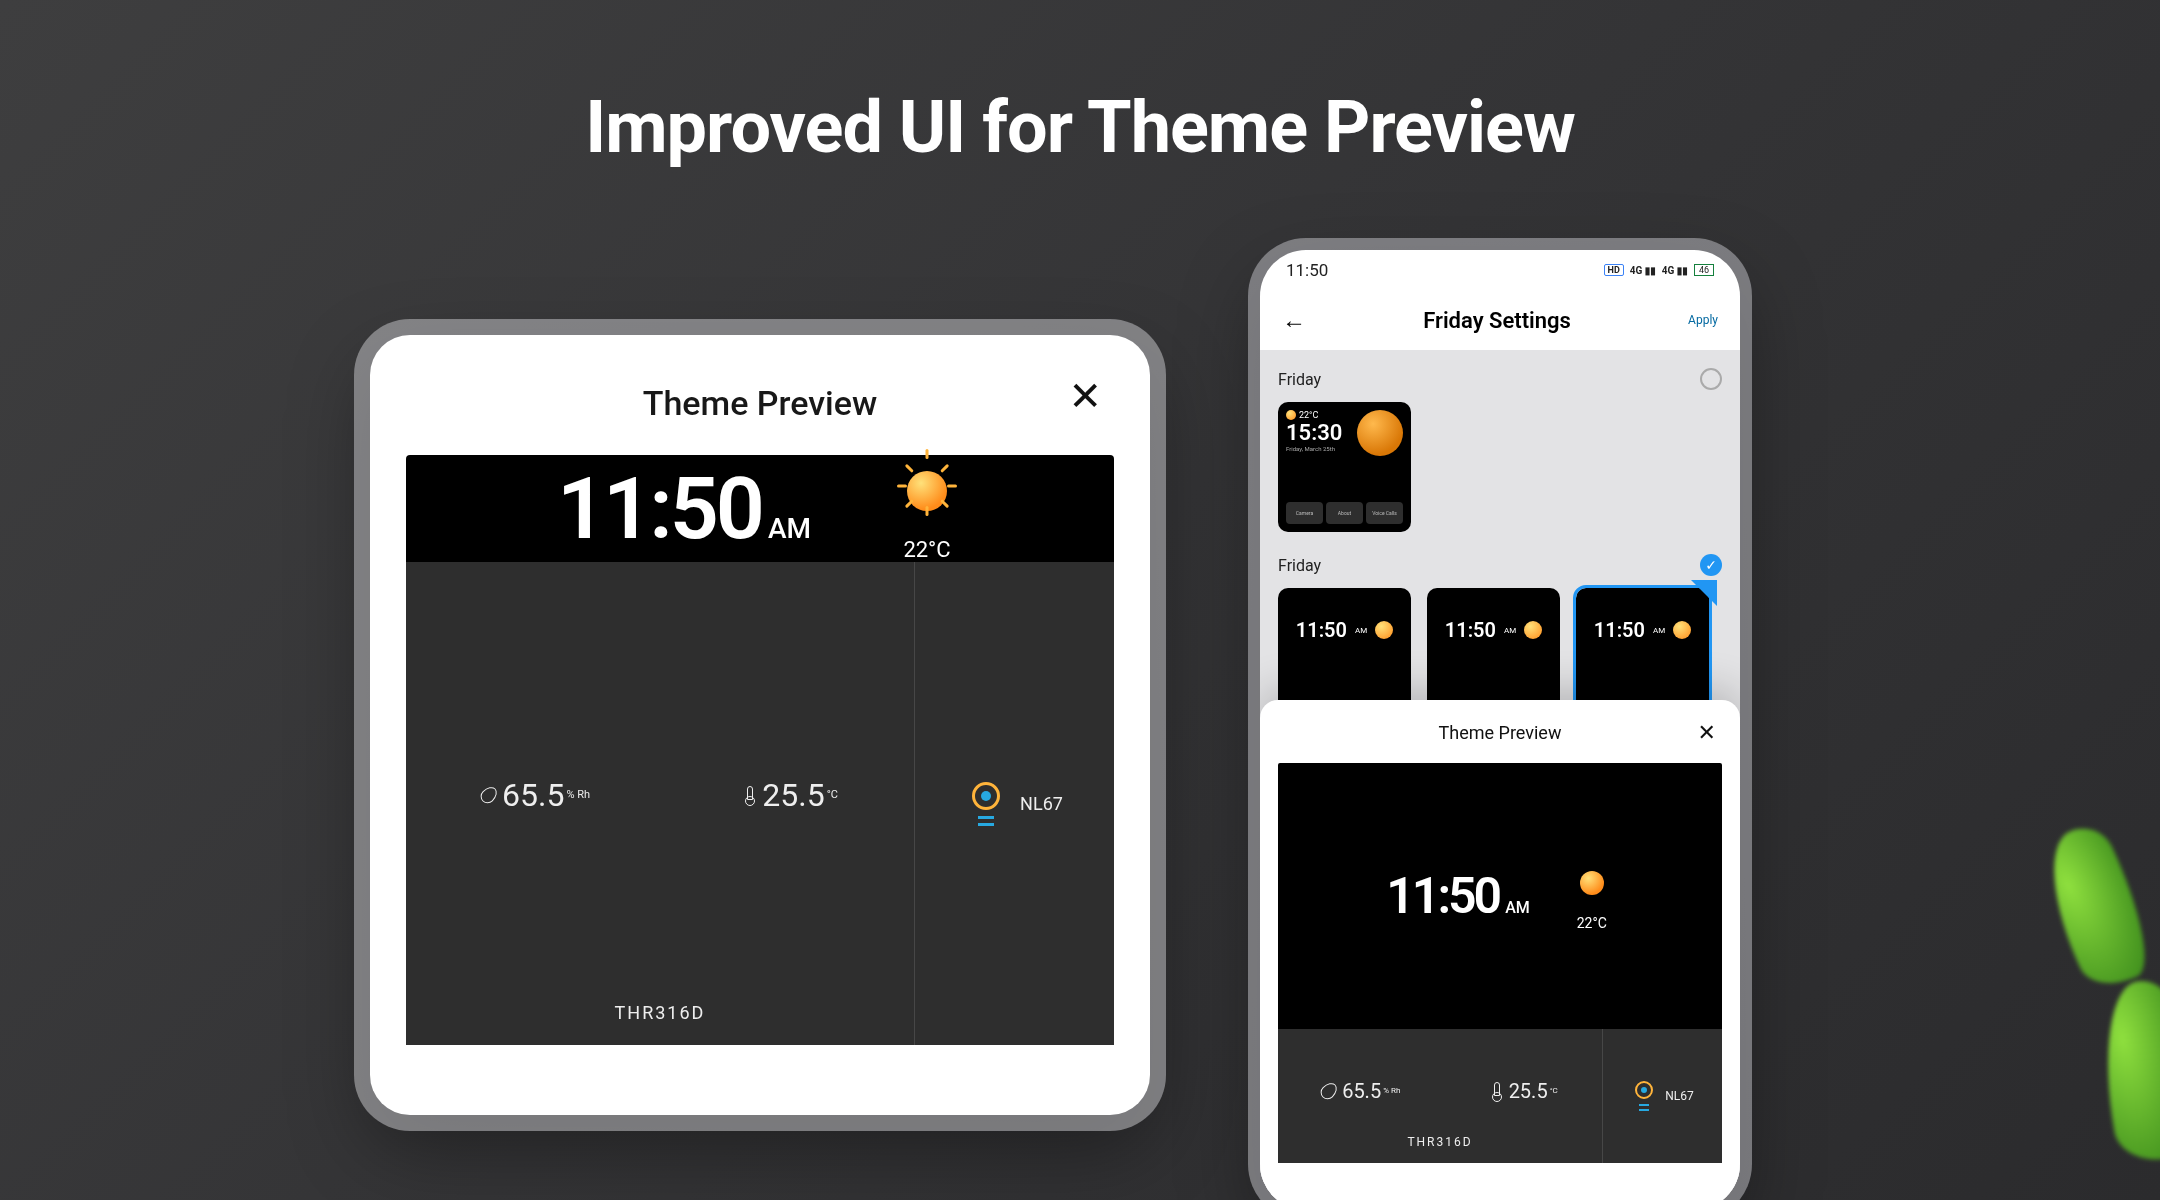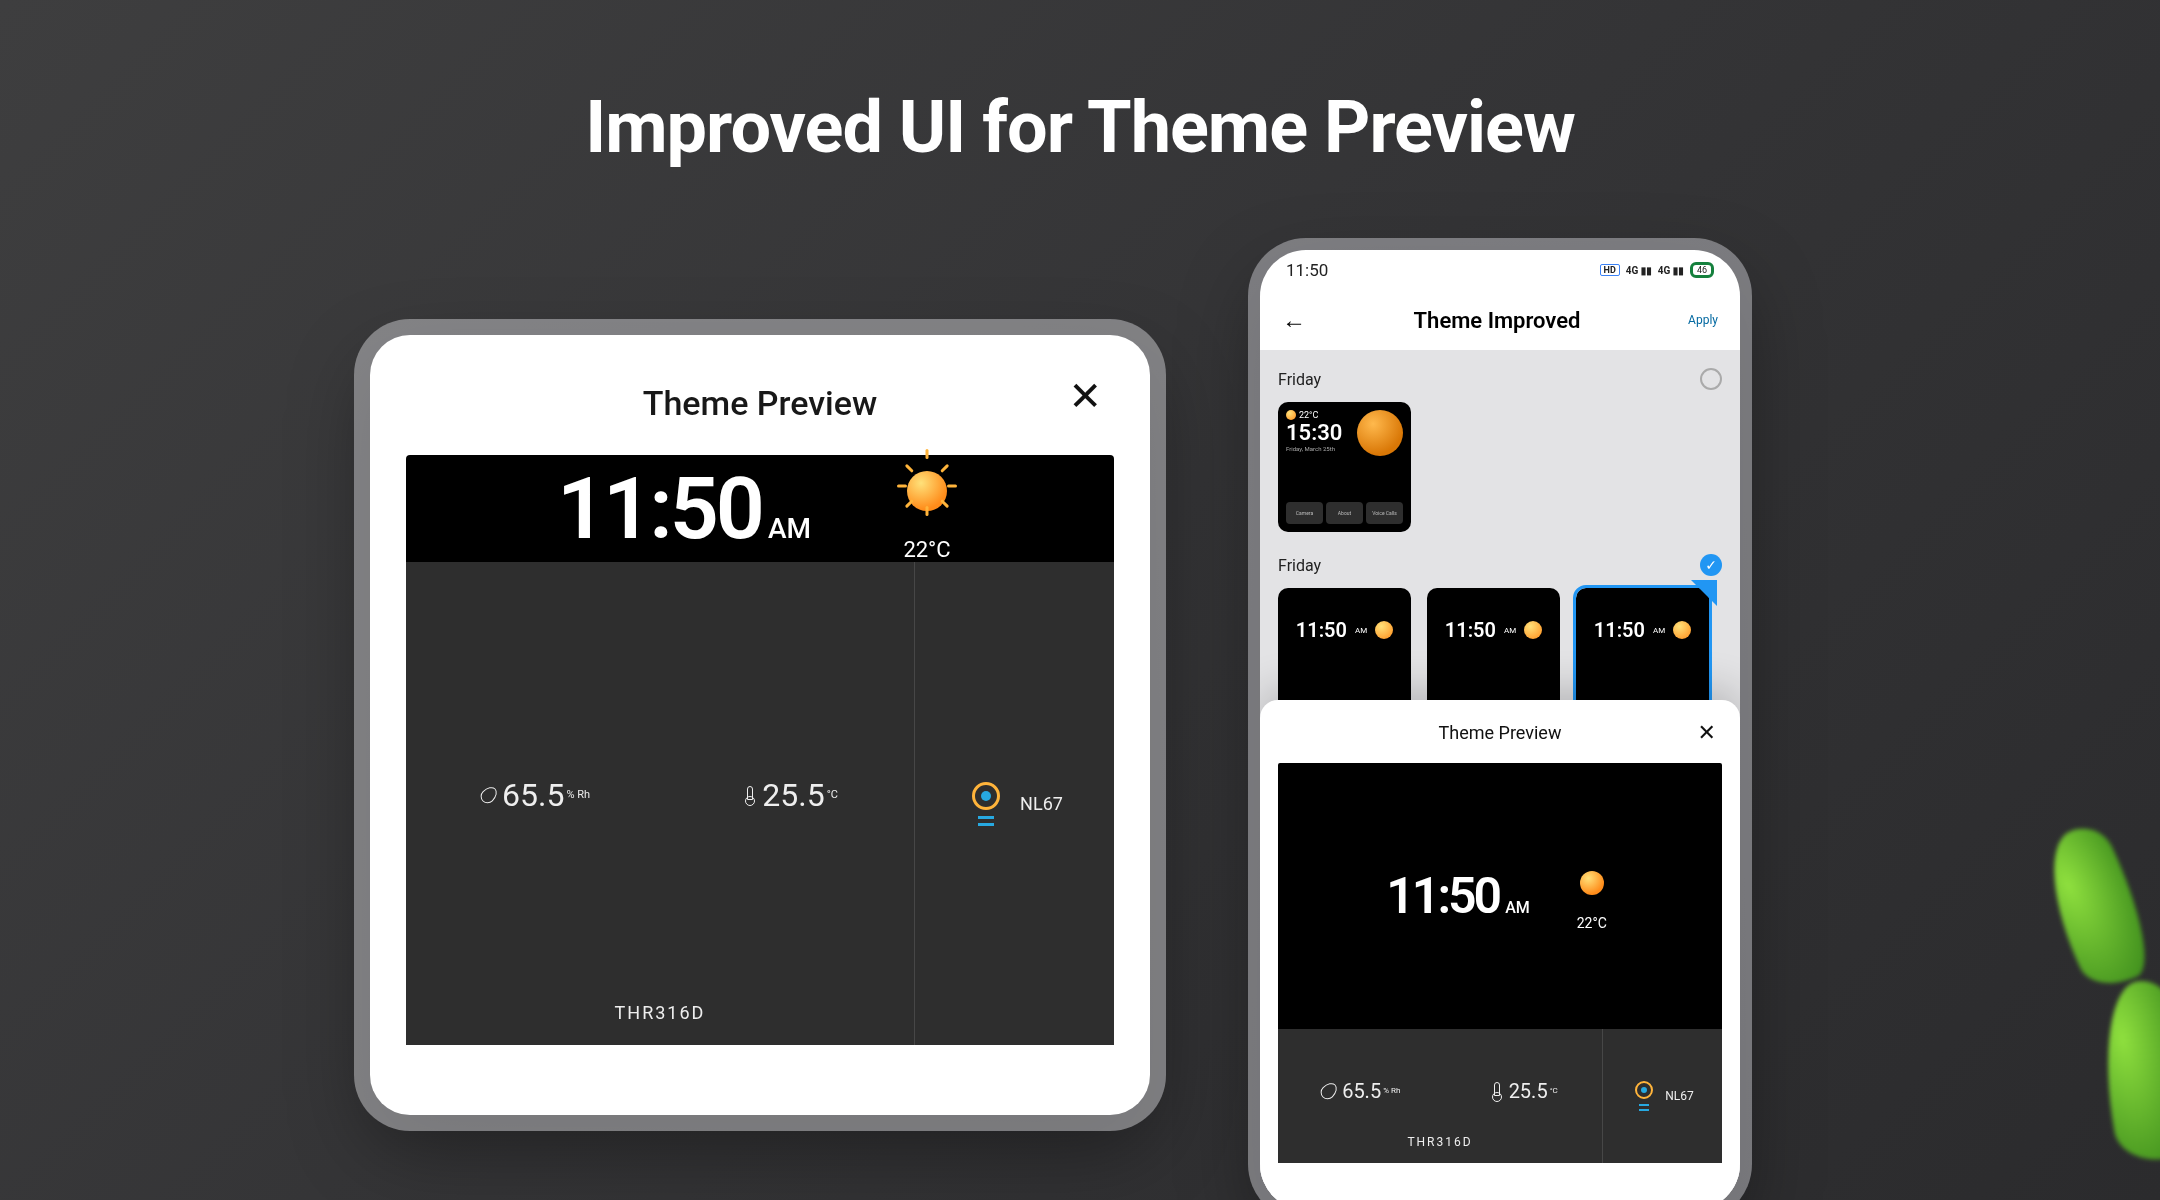--- a/index.html
+++ b/index.html
@@ -66,7 +66,7 @@
 .status-r { display: flex; gap: 6px; align-items: center; font-size: 12px; }
 .badge-hd { border: 1px solid #3b82f6; border-radius: 2px; padding: 0 3px; font-size: 9px; font-weight: 700; }
 .sig-4g { font-size: 10px; font-weight: 700; }
-.batt { border: 3px solid #15803d; border-radius: 6px; padding: 0 4px; font-size: 9px; }
+.batt { border: 1px solid #15803d; border-radius: 0; padding: 0 4px; font-size: 9px; }
 .navbar { height: 60px; display: flex; align-items: center; justify-content: space-between; padding: 0 22px; }
 .nav-back { font-size: 24px; cursor: pointer; }
 .nav-title { font-size: 22px; font-weight: 600; }

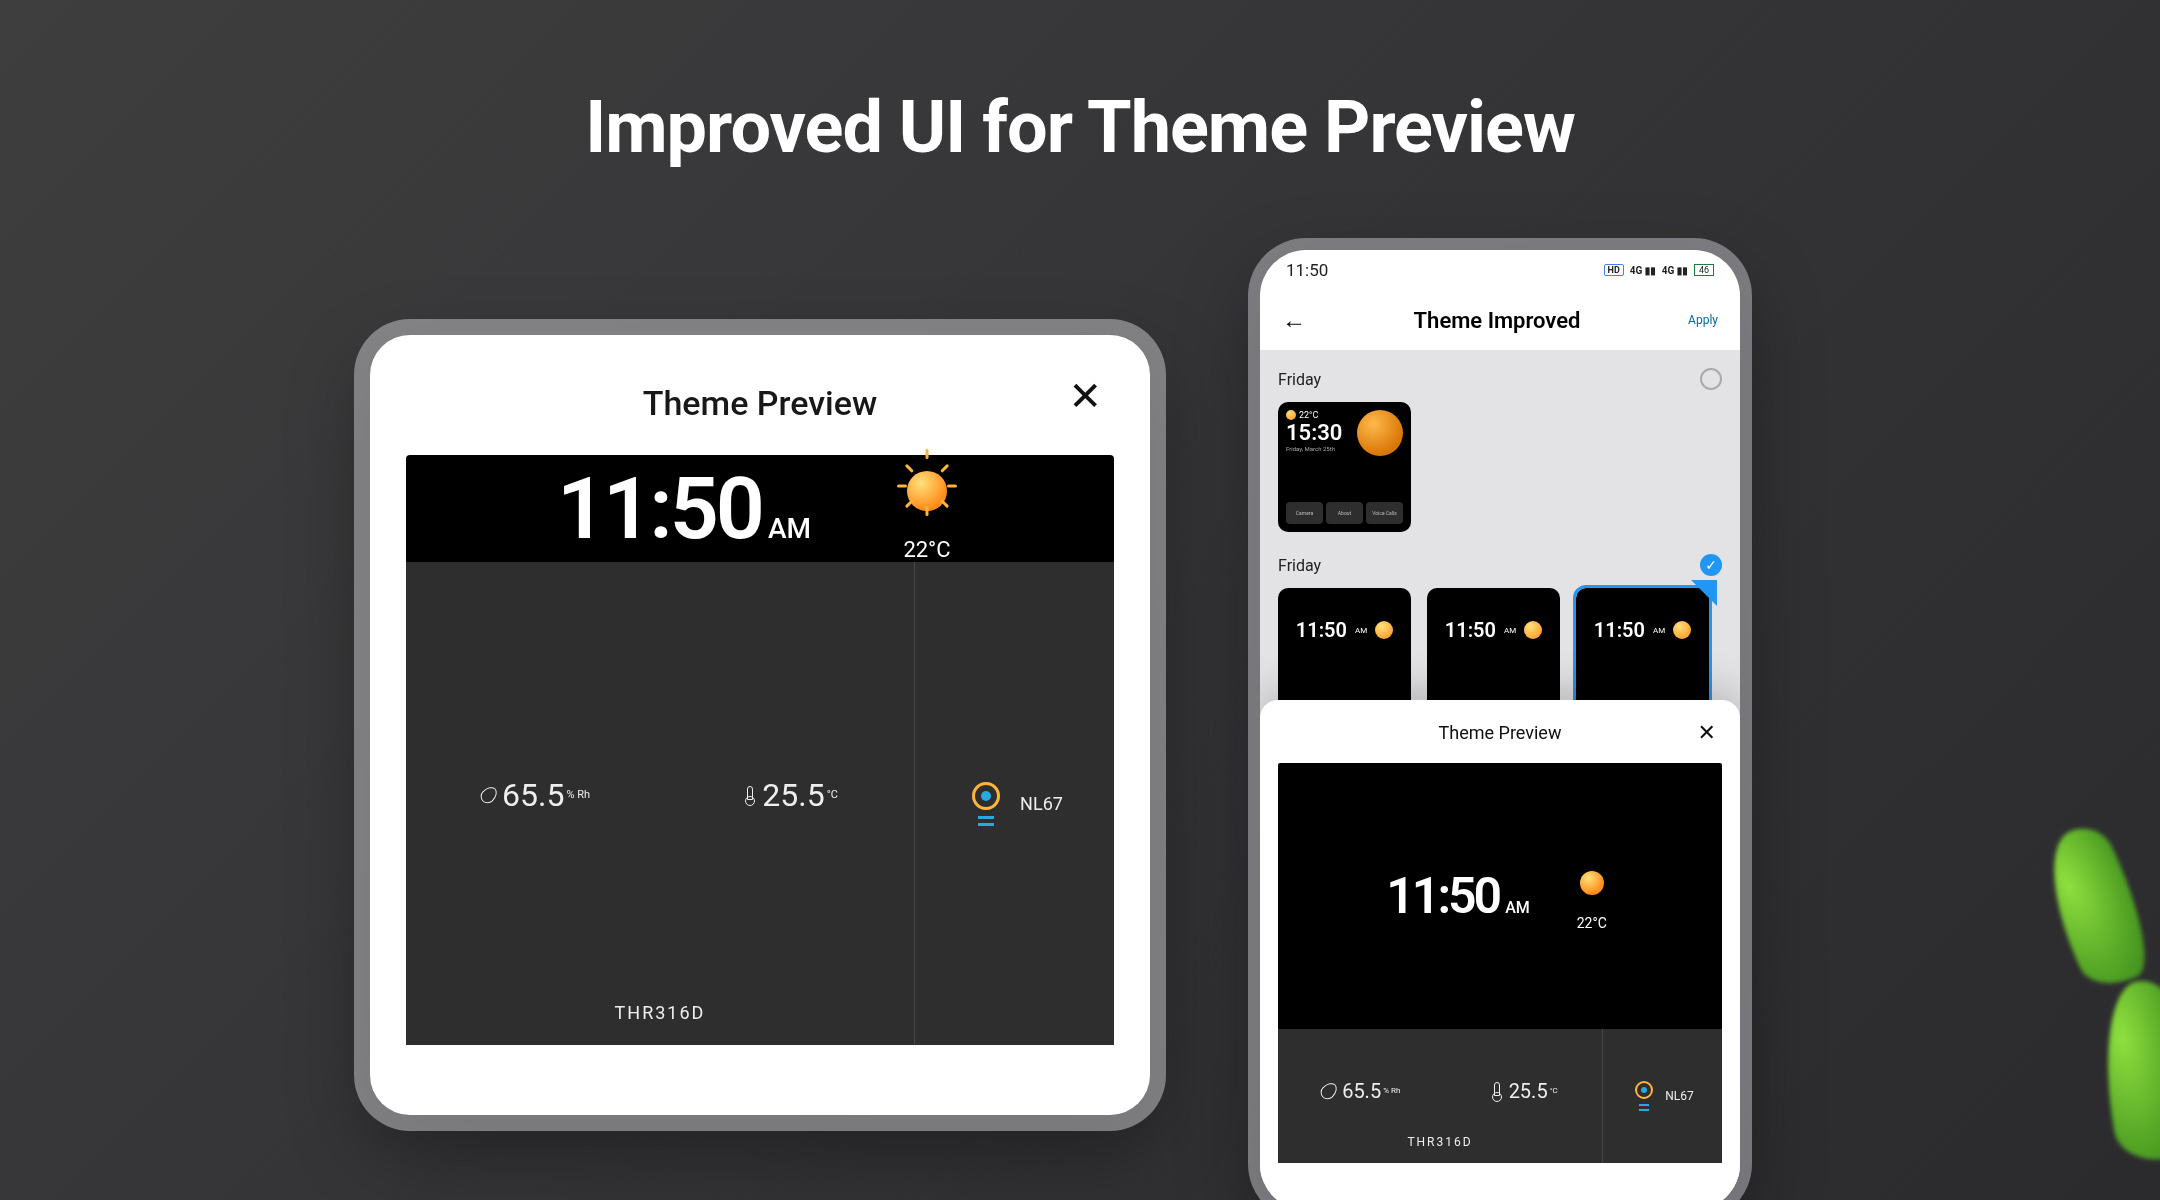--- a/index.html
+++ b/index.html
@@ -197,7 +197,7 @@
     <span class="nav-back">
       <span>←</span>
     </span>
-    <span class="nav-title">Theme Improved</span>
+    <span class="nav-title">Friday Settings</span>
     <span class="nav-action">Apply</span>
   </div>
   <div class="themes">

